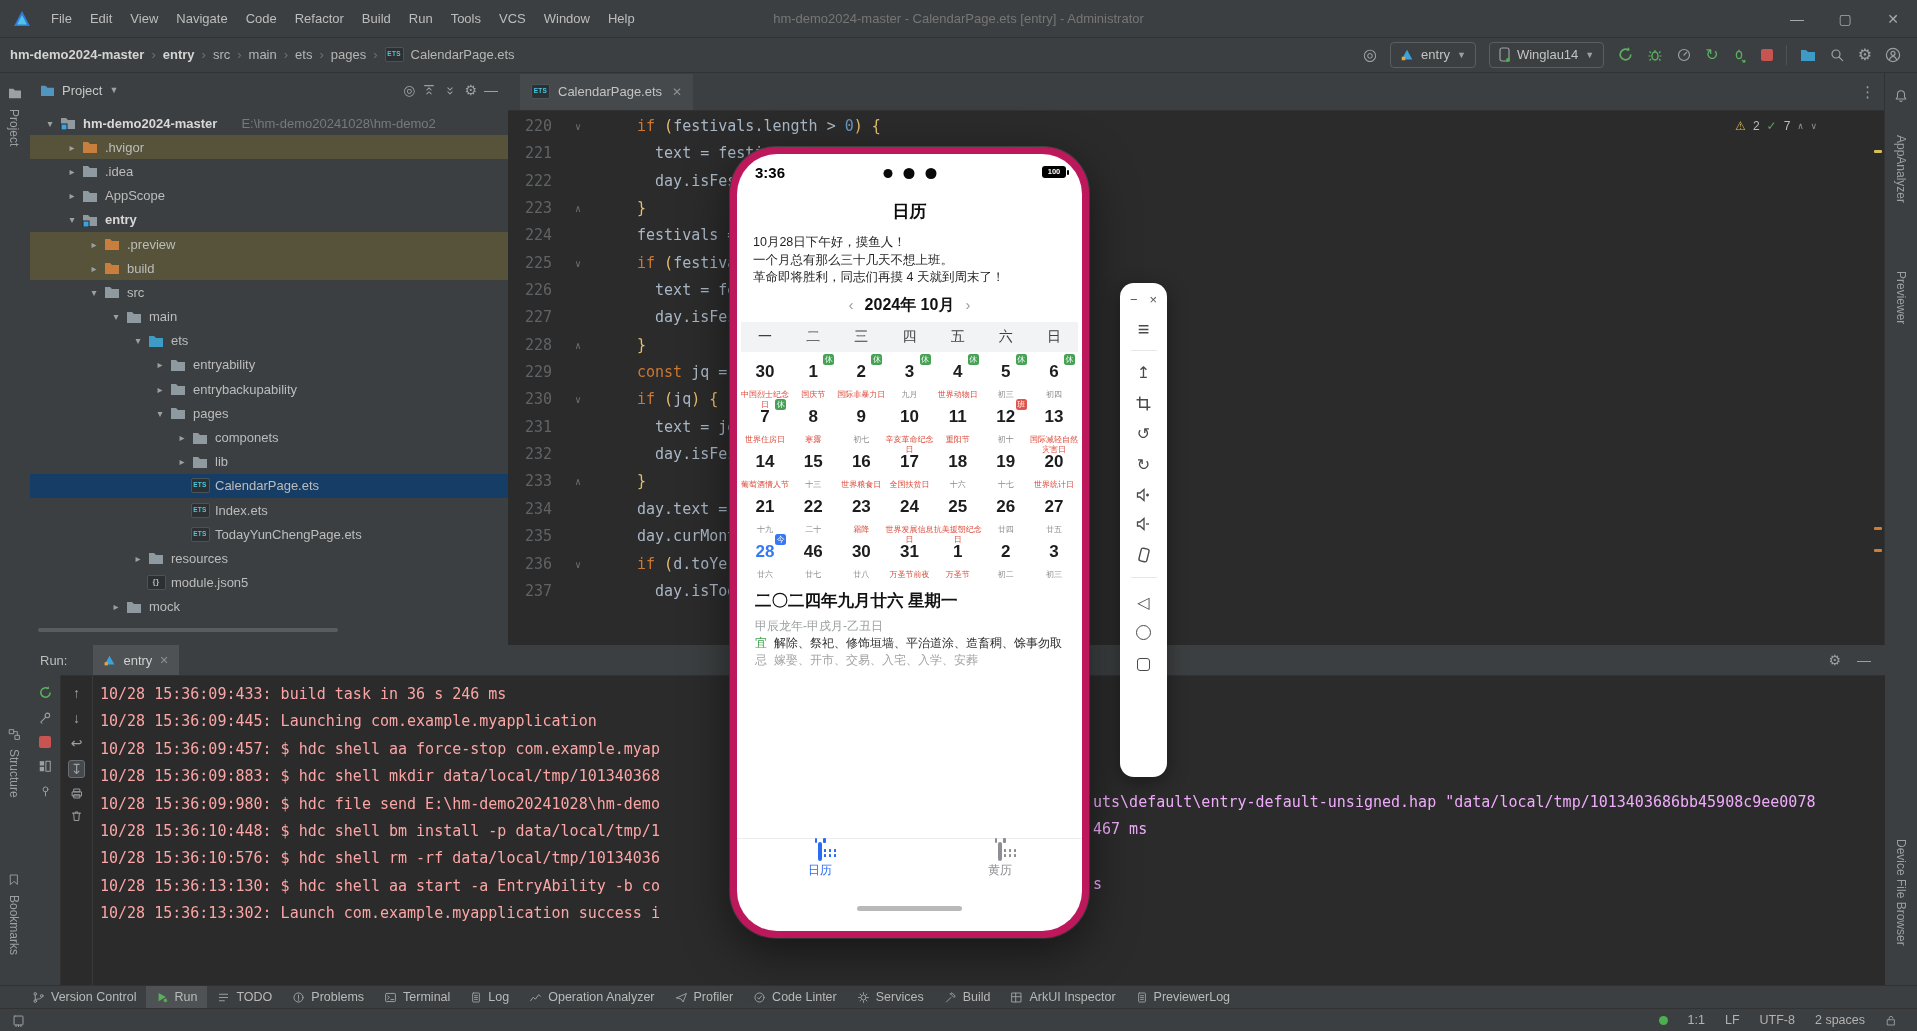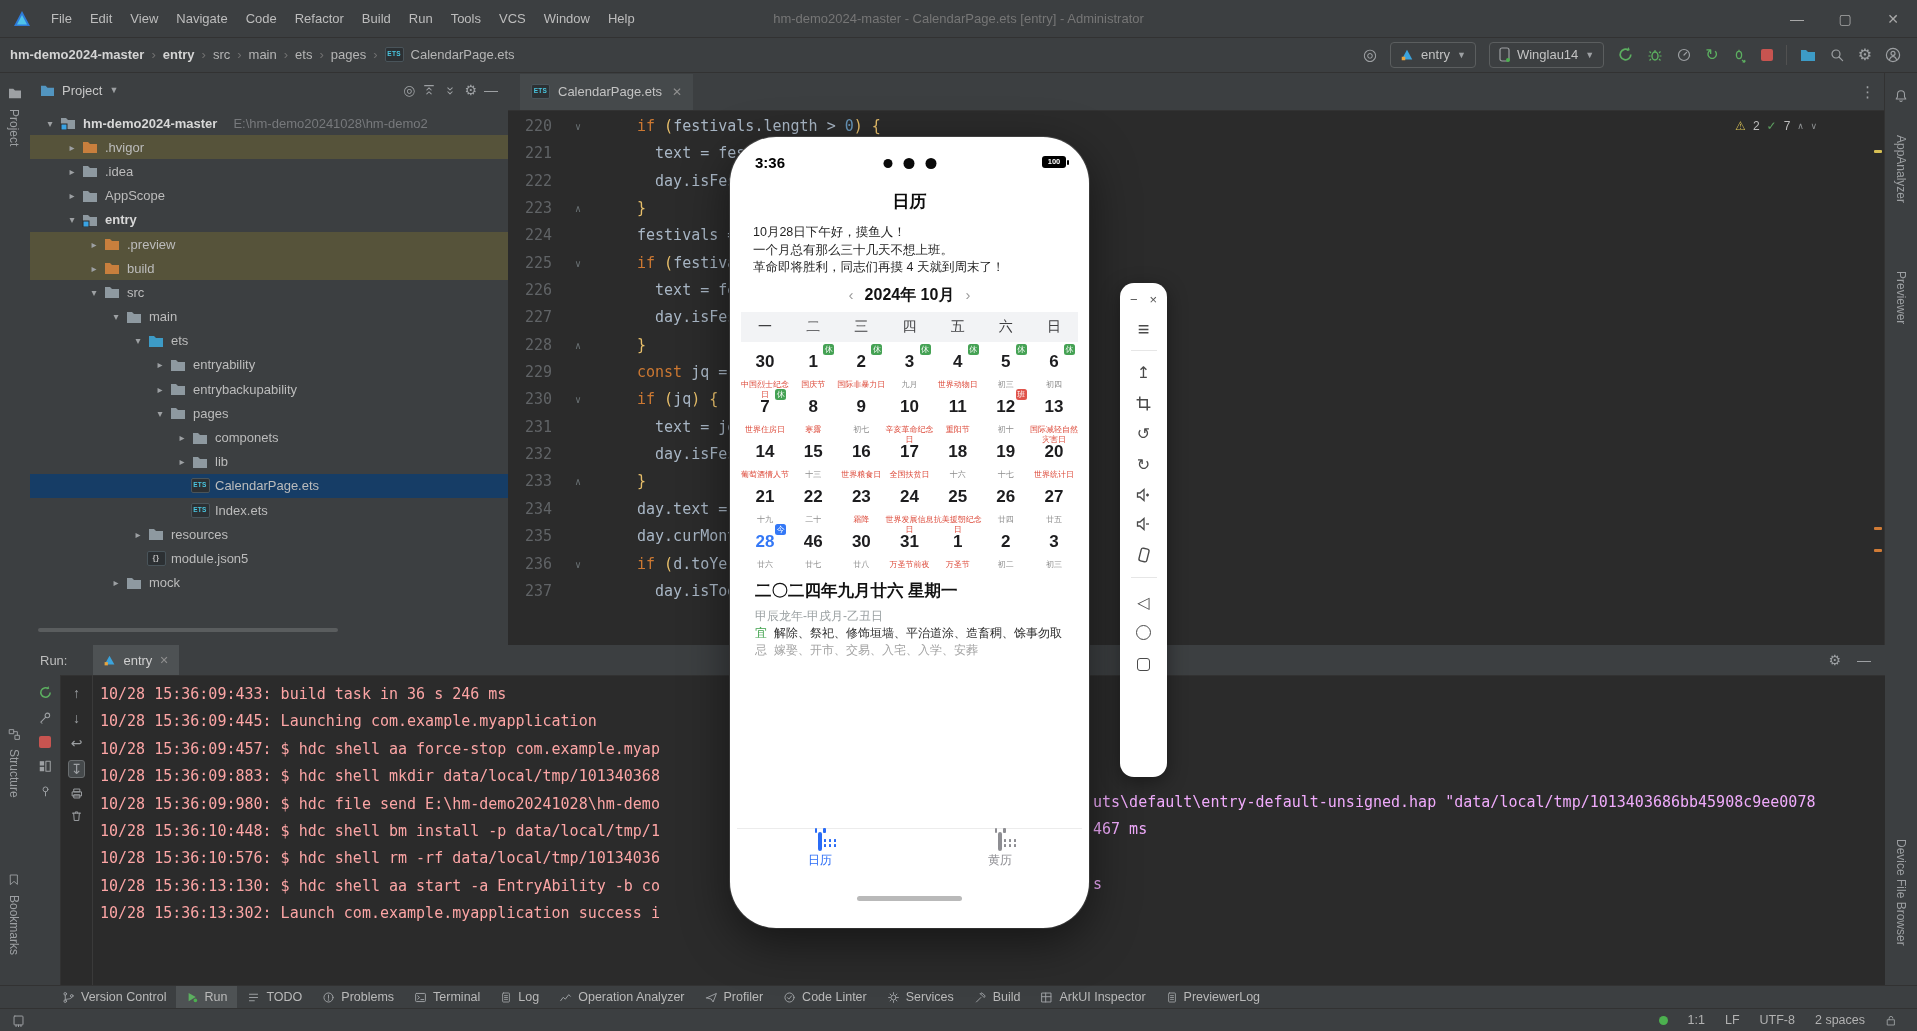--- a/index.html
+++ b/index.html
@@ -48,7 +48,7 @@
   .ticon{width:20px;flex:none;display:flex;justify-content:center}
   .tlabel{margin-left:5px;color:#bcbcbc}
   .tlabel.b{font-weight:bold;color:#d8d8d8}
-  .textra{margin-left:16px;color:#77797c}
+  .textra{margin-left:24px;color:#77797c}
   .fico{display:inline-block;width:17px;height:13px;background:#2c3033;border:1px solid #49545a;border-radius:2px;
         color:#49c6e0;font-size:6.5px;font-weight:bold;line-height:12px;text-align:center;letter-spacing:.3px}
   .fico.json{color:#b8b8b8;font-size:8px}

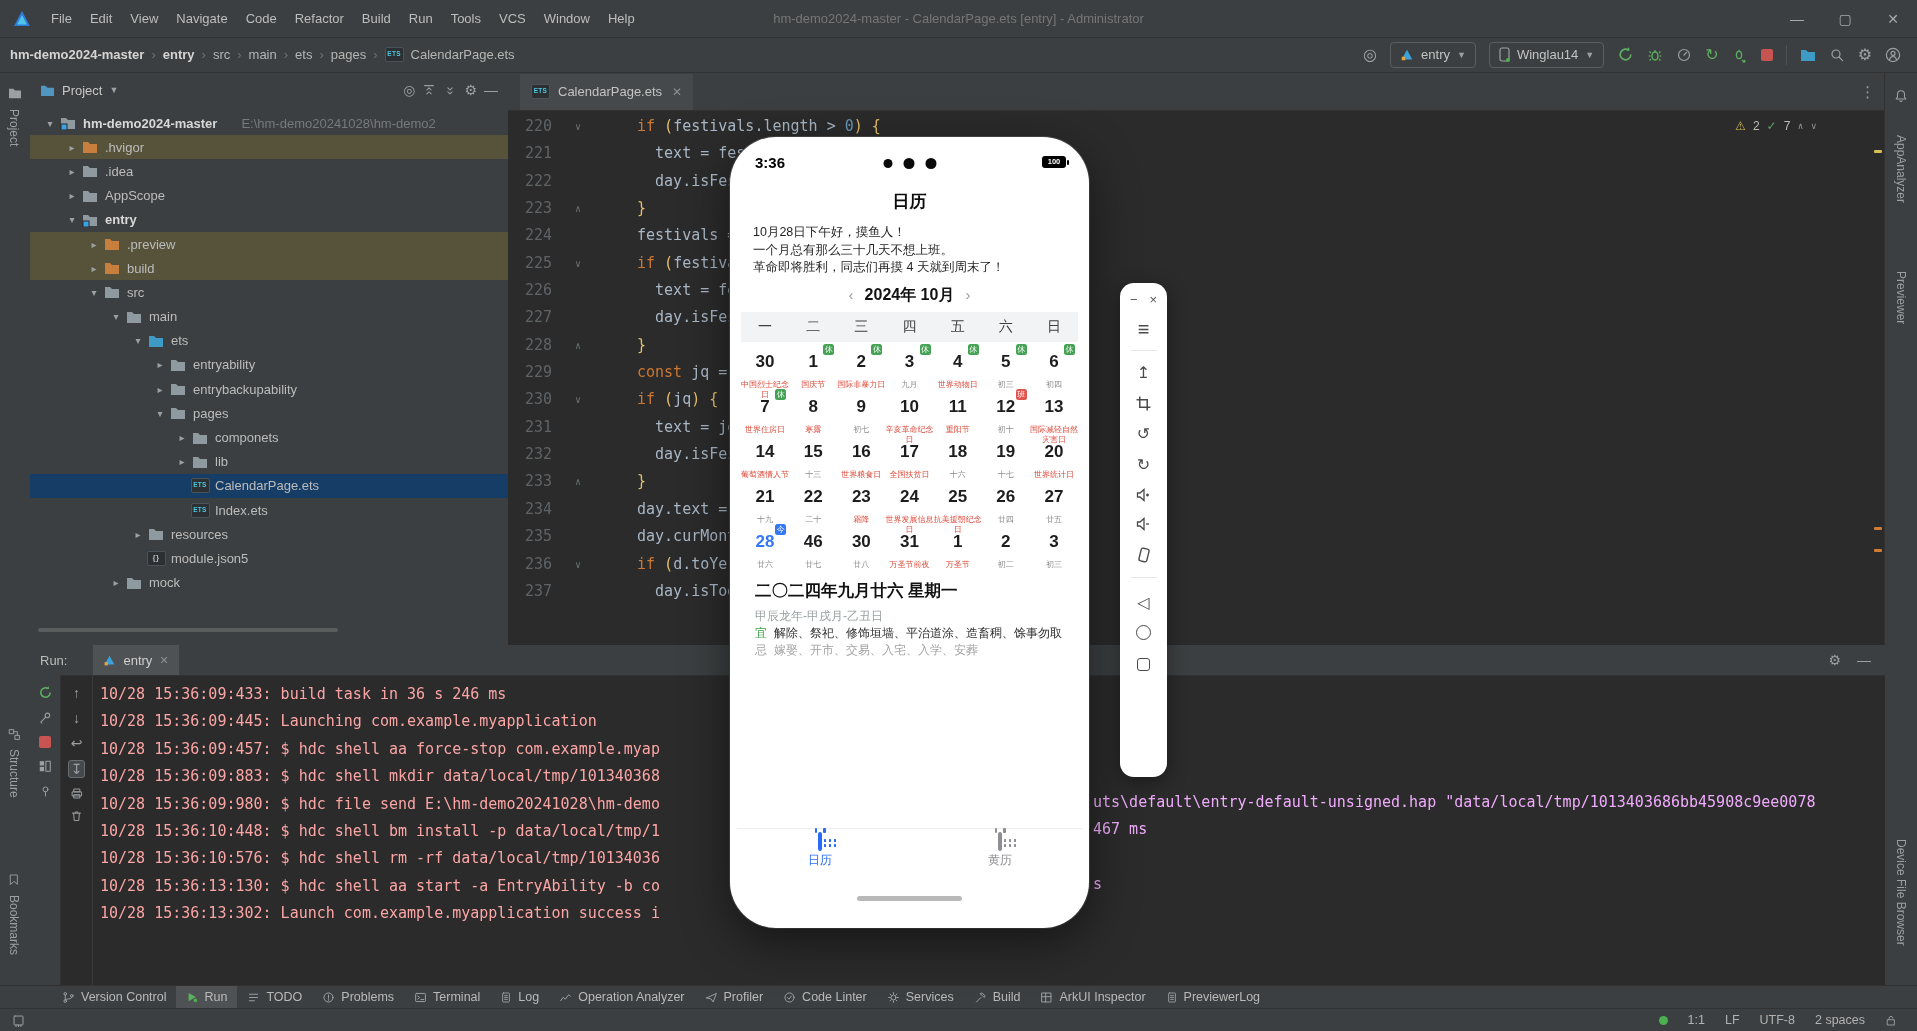--- a/index.html
+++ b/index.html
@@ -106,7 +106,7 @@
   .gdot{width:9px;height:9px;border-radius:50%;background:#4cb04f}
 
   
-  .phone{position:absolute;left:730px;top:137px;width:359px;height:791px;background:#ffffff;border-radius:46px;
+  .phone{position:absolute;left:730px;top:147px;width:359px;height:791px;background:#be185d;border-radius:46px;
          box-shadow:0 14px 46px rgba(0,0,0,.5), 0 0 0 1px #4a4a4a;z-index:30}
   .screen{position:absolute;inset:7px;background:#fff;border-radius:40px;overflow:hidden;color:#1d1d1f}
   .p-time{position:absolute;left:18px;top:10px;font-size:15px;font-weight:bold;color:#000}

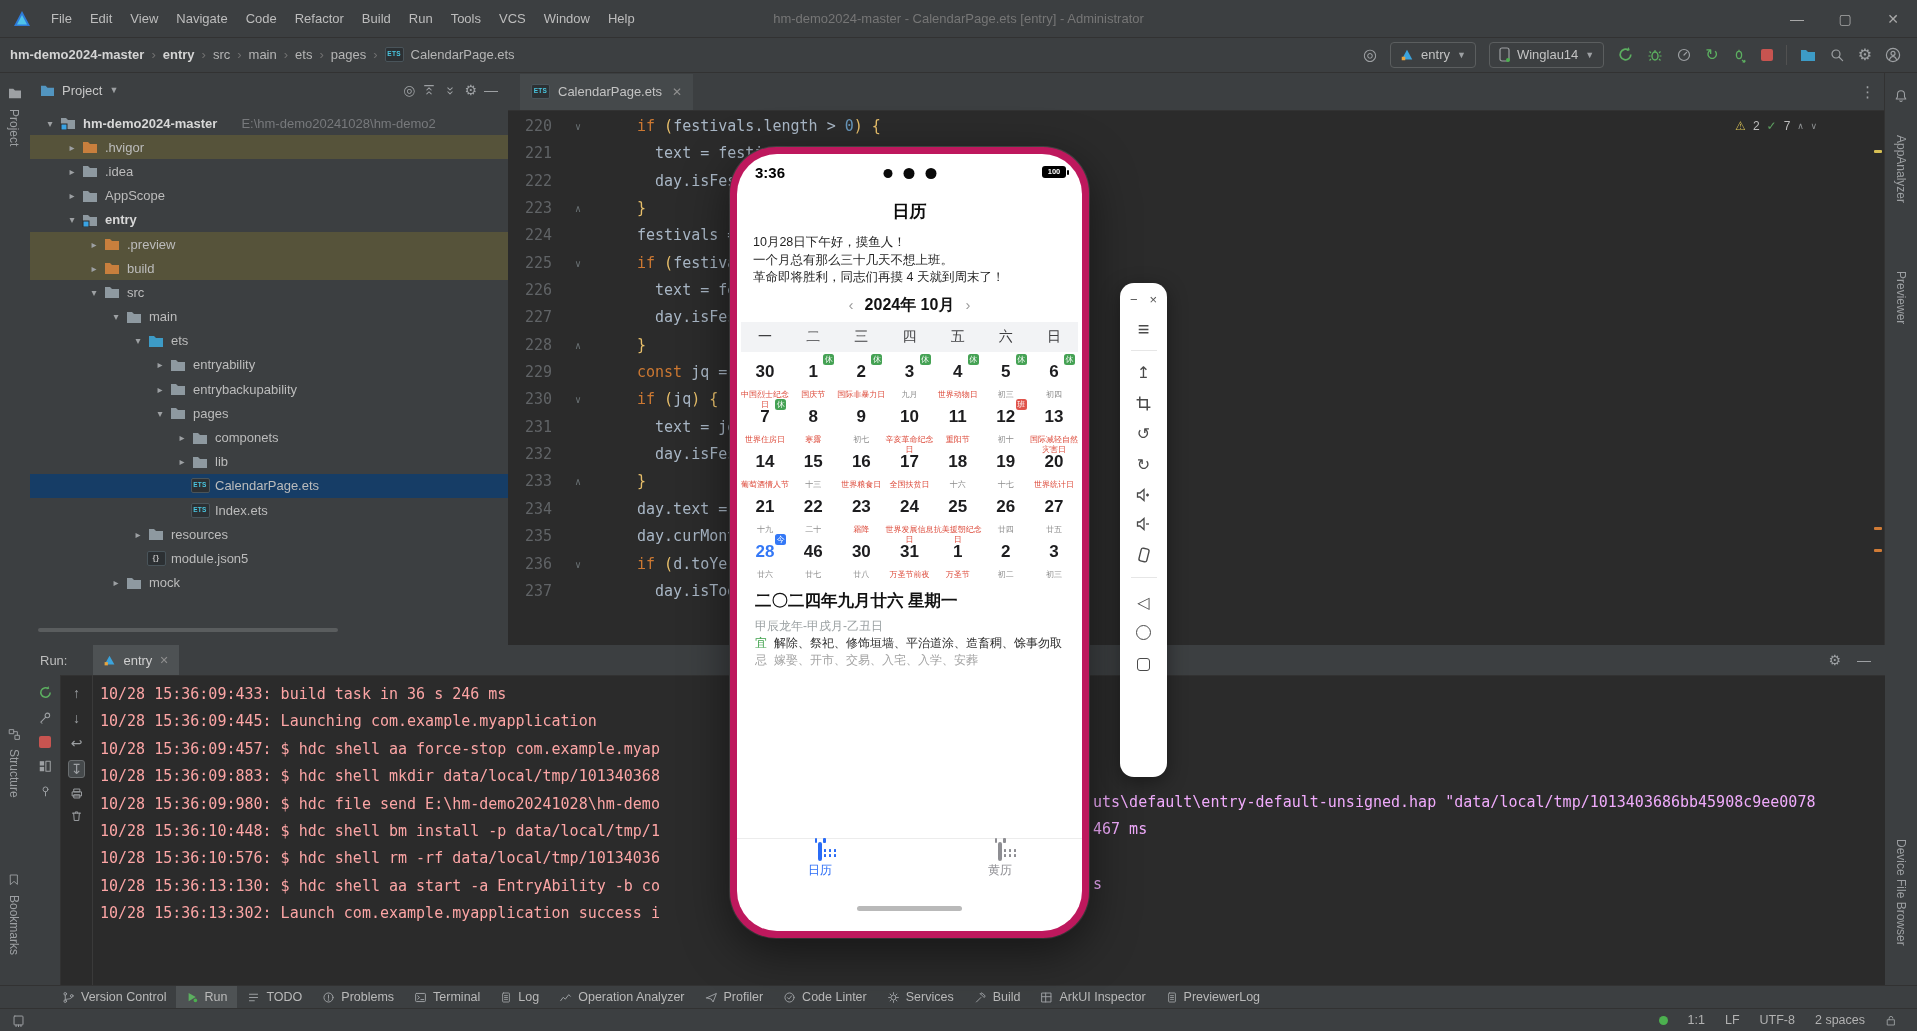--- a/index.html
+++ b/index.html
@@ -489,6 +489,14 @@
     <span class="tlabel ">Index.ets</span>
 
   </div>
+        <div class="trow " style="padding-left:144px">
+    <span class="tchev"></span>
+    <span class="ticon">
+            <span class="fico">ETS</span>
+          </span>
+    <span class="tlabel ">TodayYunChengPage.ets</span>
+
+  </div>
         <div class="trow " style="padding-left:100px">
     <span class="tchev">▸</span>
     <span class="ticon">

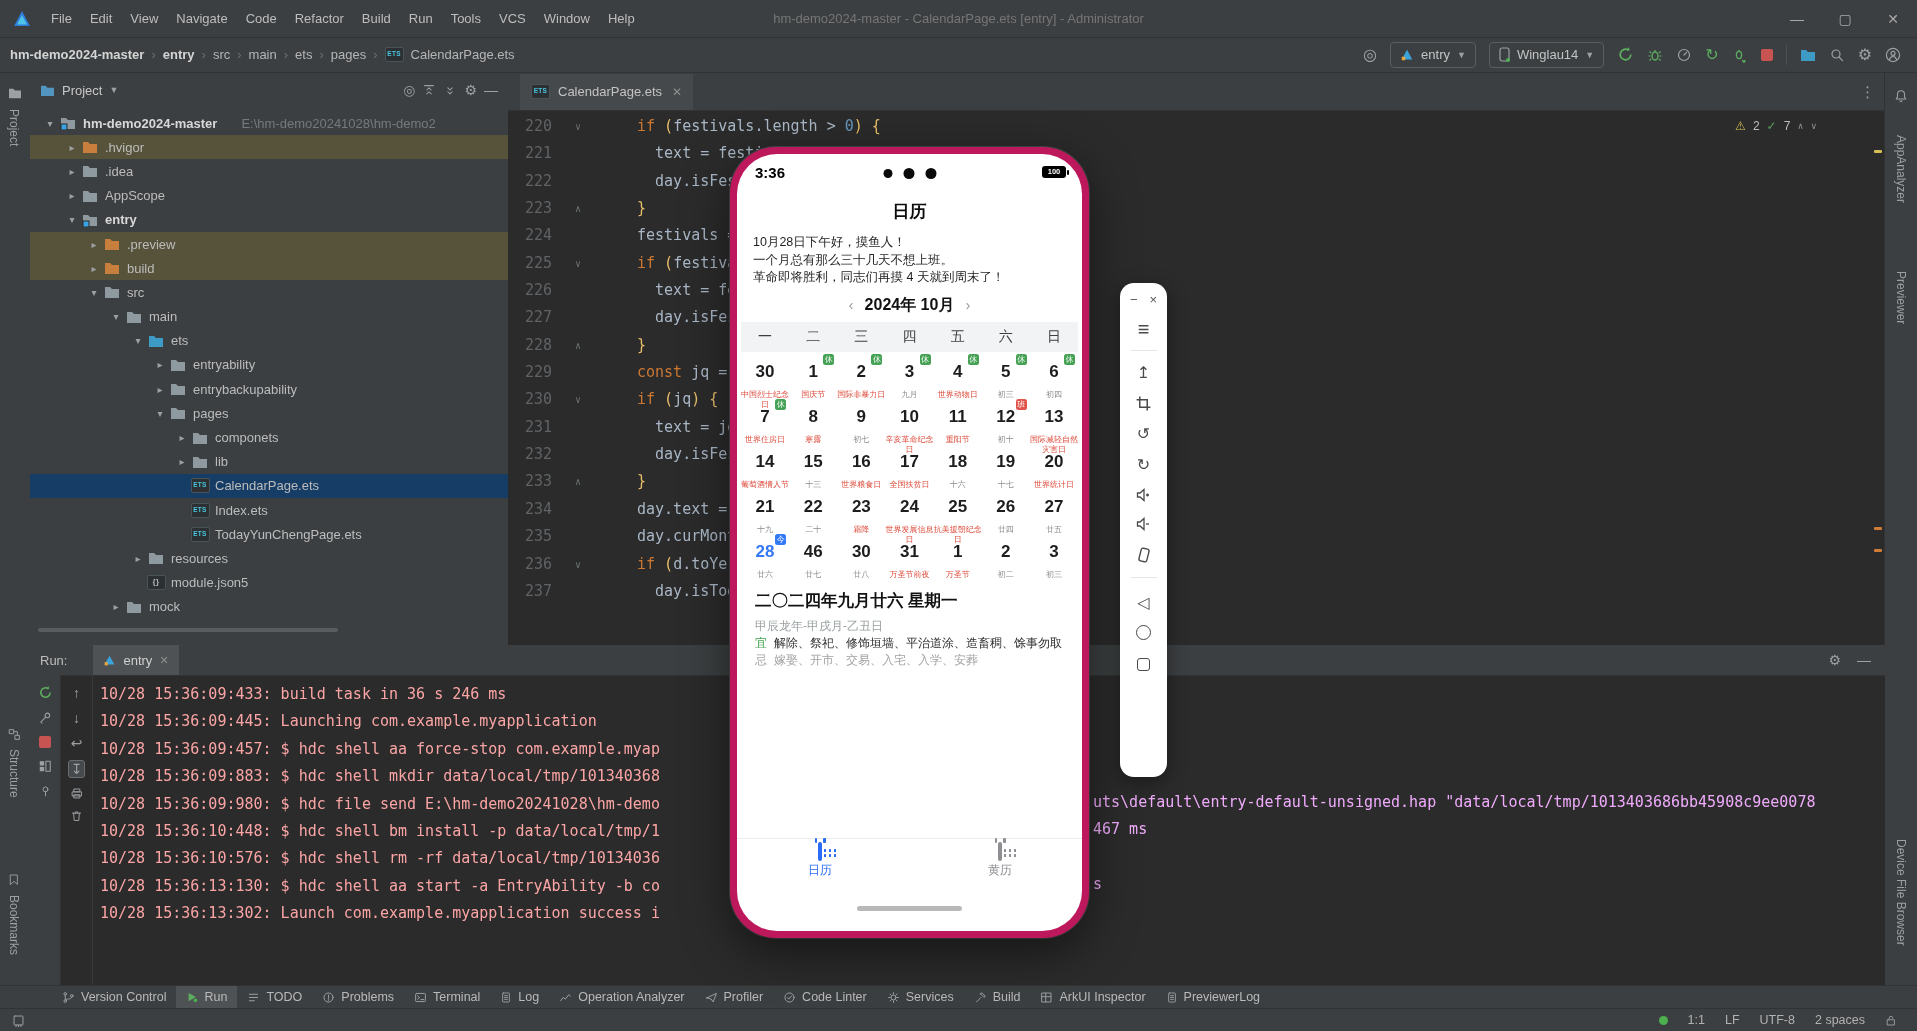--- a/index.html
+++ b/index.html
@@ -96,7 +96,7 @@
 
   
   .bottombar{position:absolute;left:0;top:985px;width:100%;height:23px;background:#3c3f41;border-top:1px solid #323232;
-             display:flex;align-items:flex-end;padding-left:52px;box-sizing:border-box}
+             display:flex;align-items:flex-end;padding-left:22px;box-sizing:border-box}
   .btab{display:flex;align-items:center;gap:6px;height:100%;padding:0 10px;color:#b9b9b9;font-size:12.5px;white-space:nowrap}
   .btab.active{background:#4e5254}
   .watermark{position:absolute;right:12px;top:971px;font-size:25px;font-weight:bold;color:#f2f2f2;z-index:45;letter-spacing:1px}

